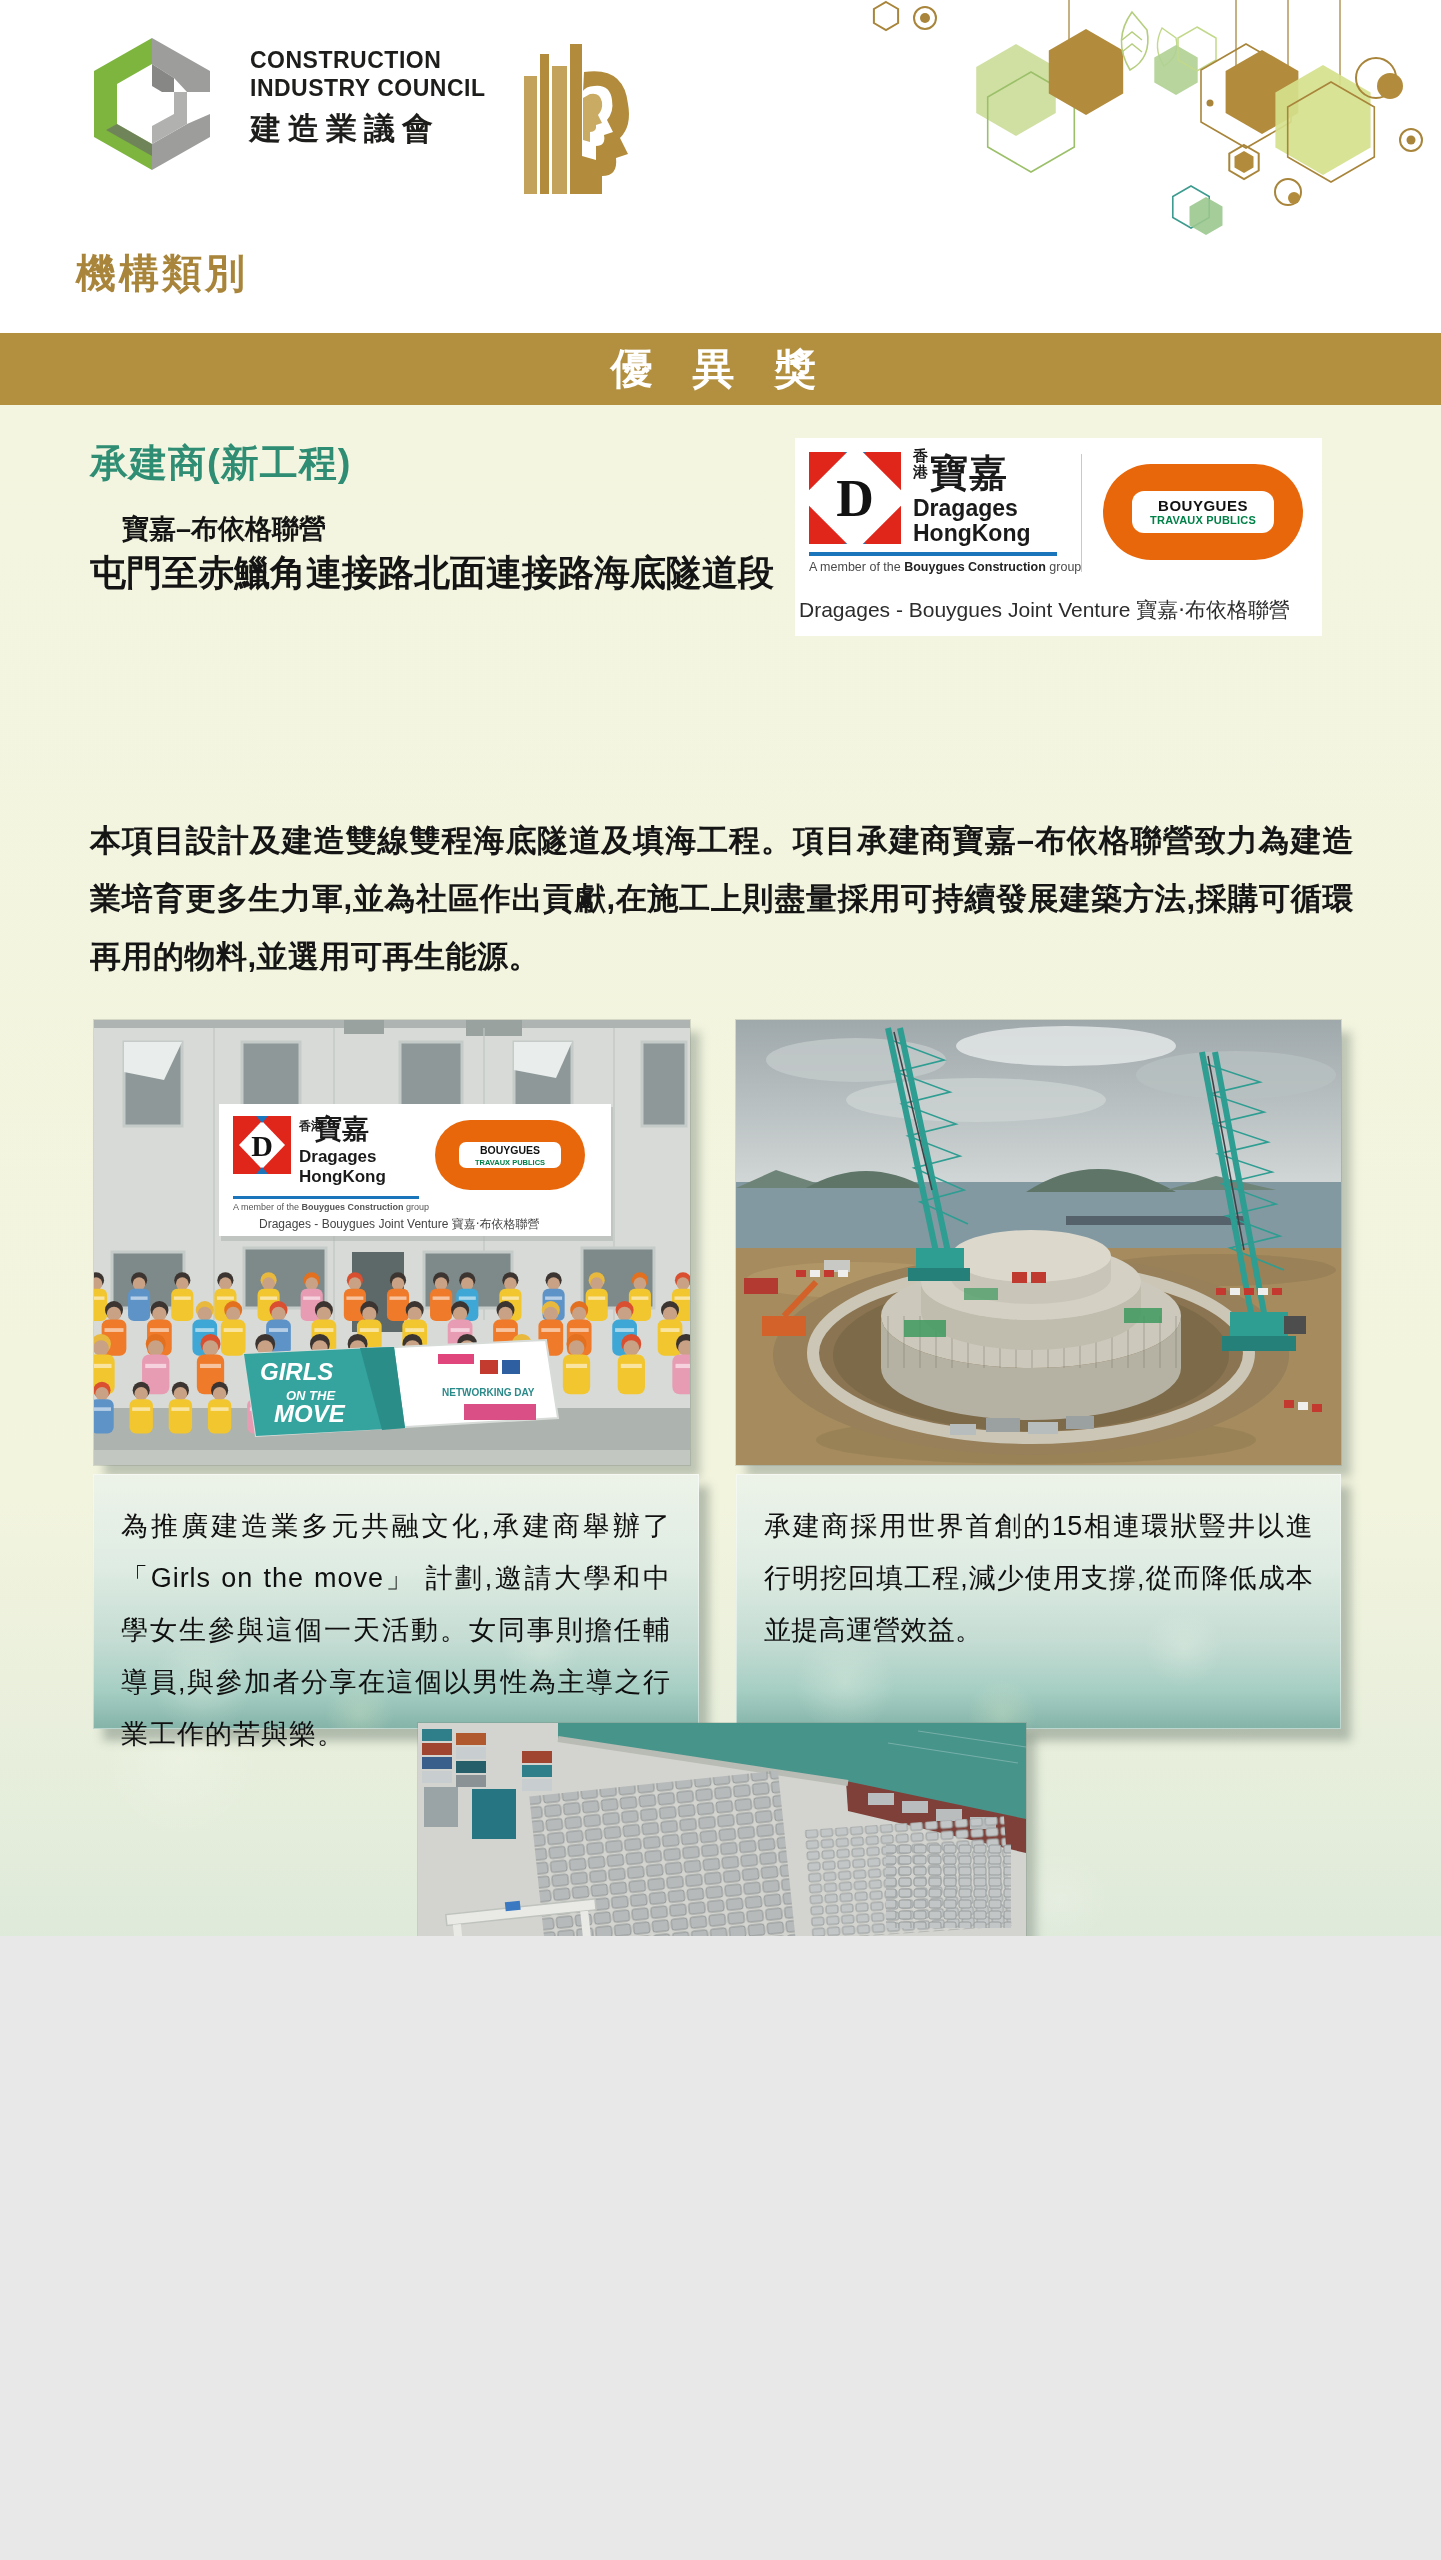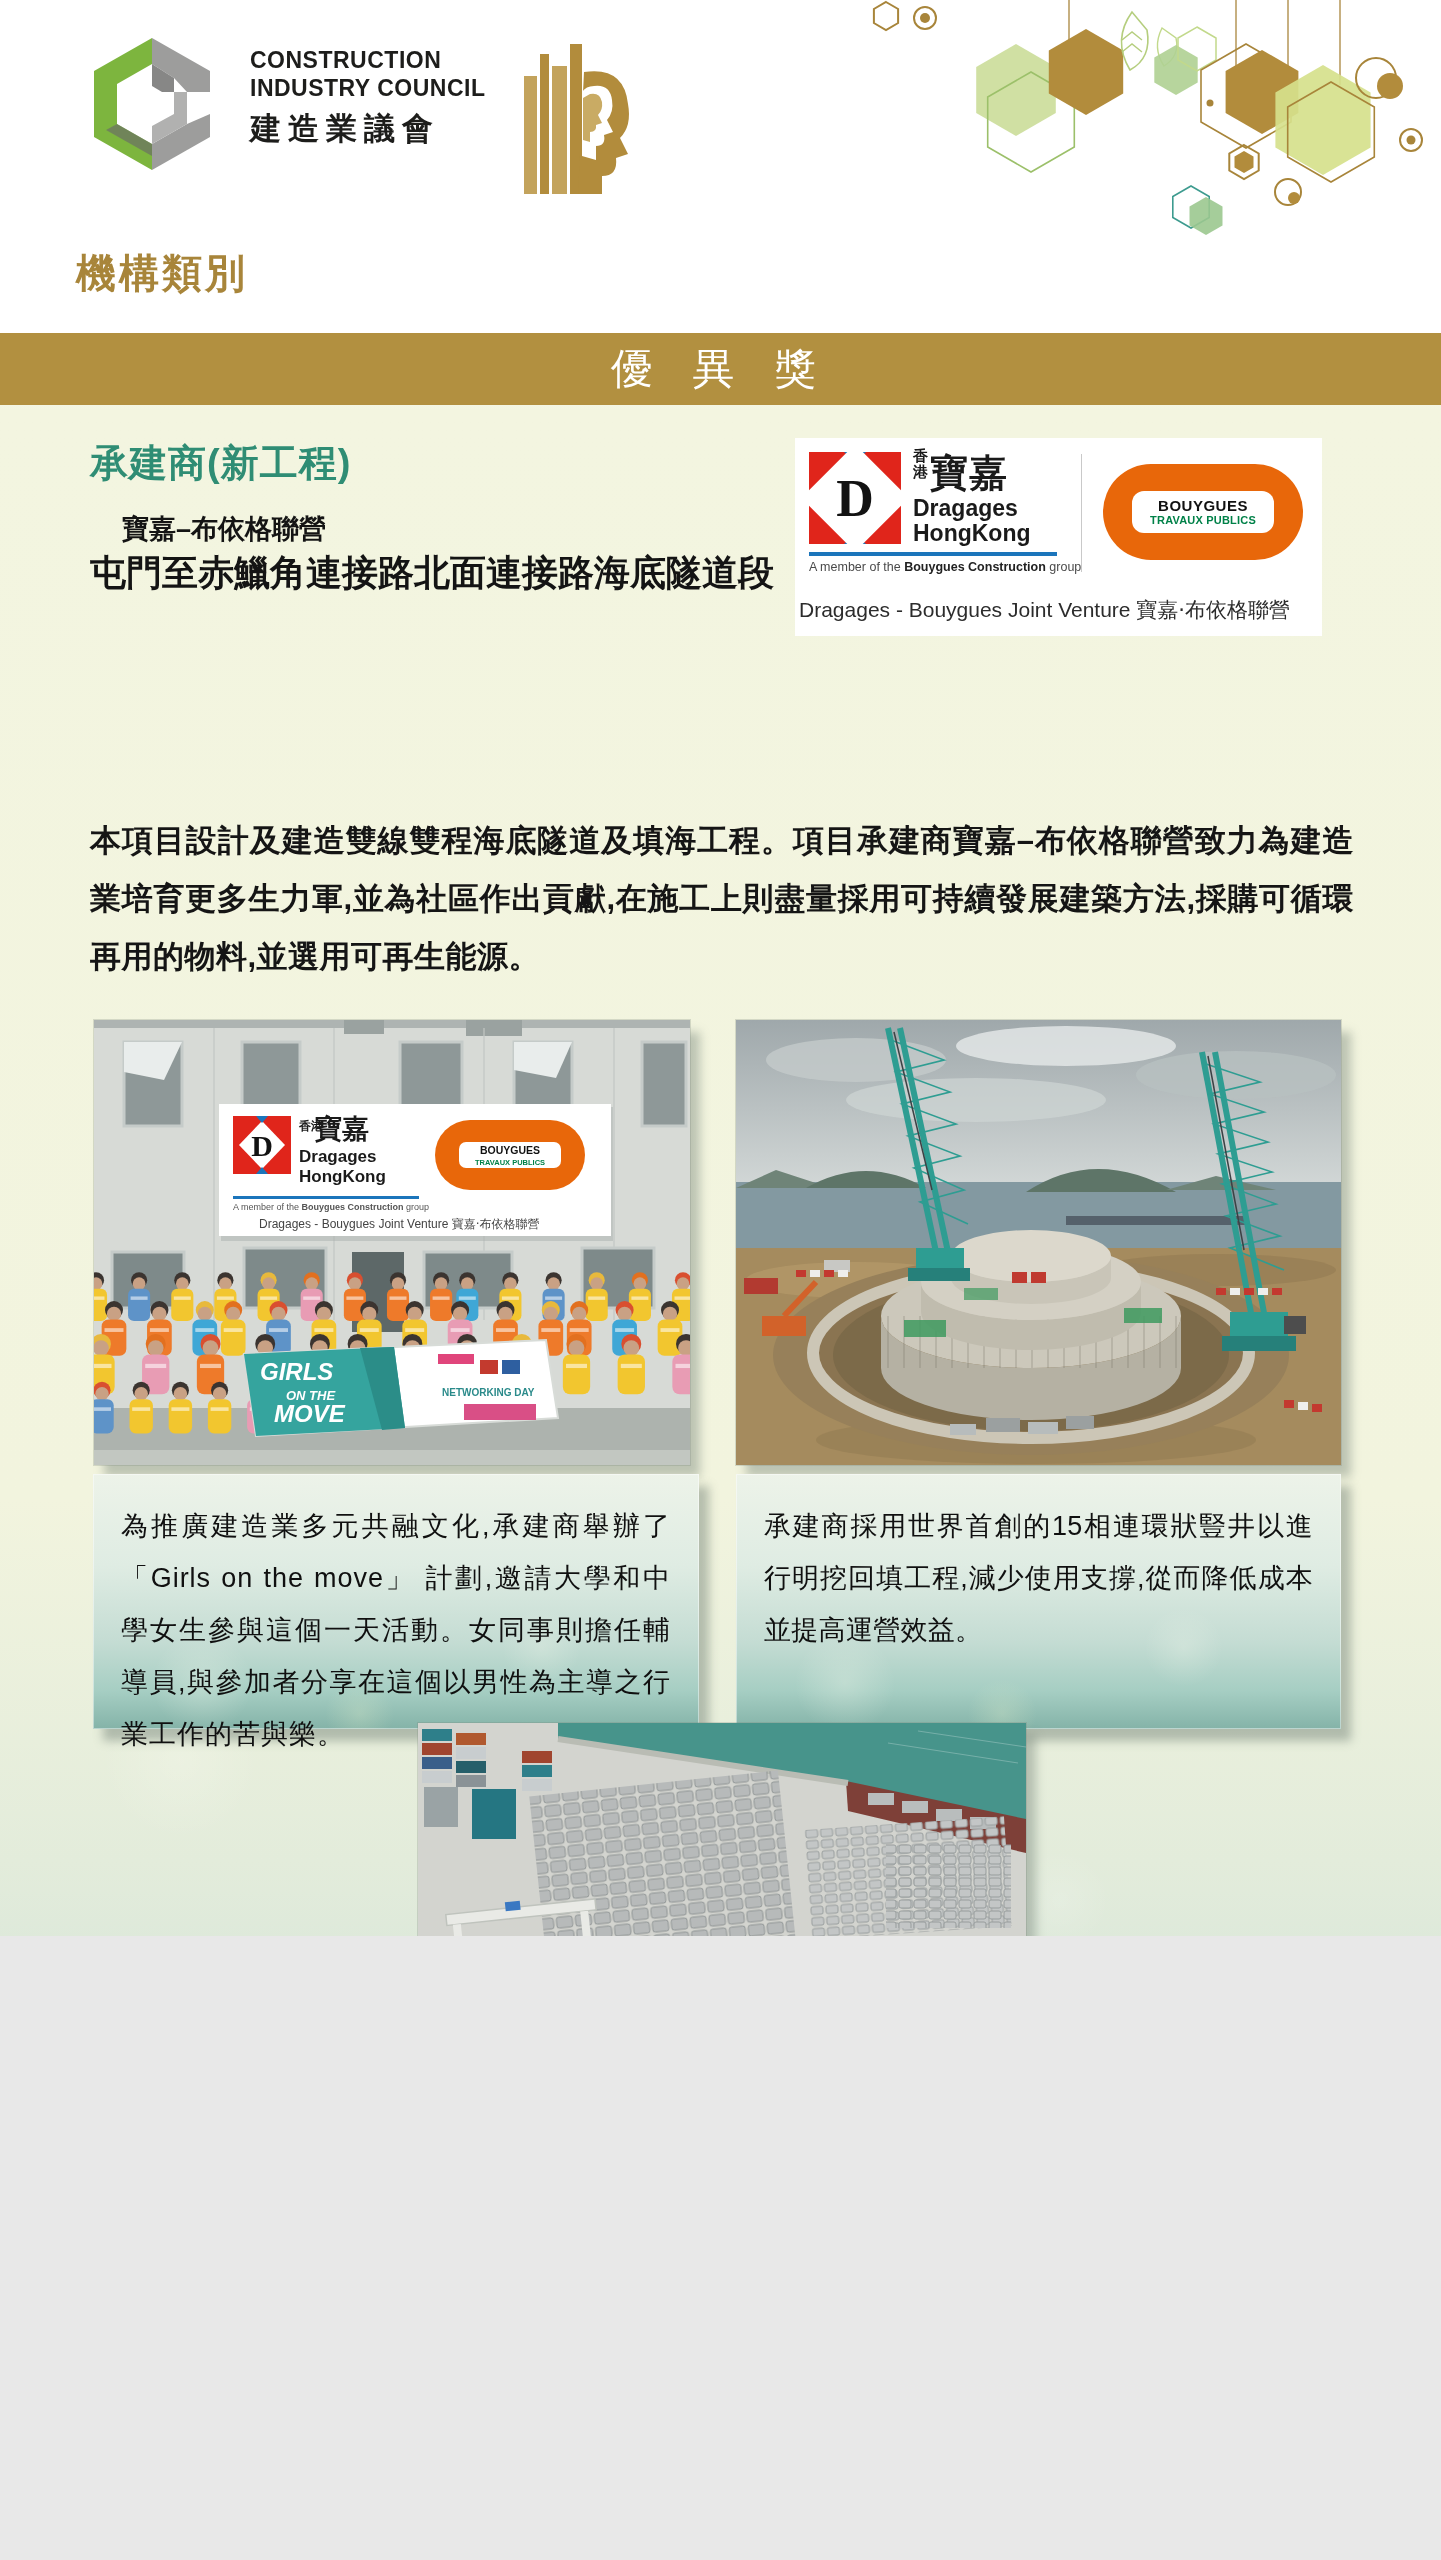--- a/index.html
+++ b/index.html
@@ -25,7 +25,7 @@
   
   .category-title{left:76px;top:246px;font-size:40px;font-weight:800;color:#a8853a;letter-spacing:3px;}
   .gold-banner{left:0;top:333px;width:1441px;height:72px;background:#b29040;}
-  .gold-banner span{display:block;text-align:center;line-height:72px;color:#ffffff;font-size:42px;font-weight:400;letter-spacing:14px;}
+  .gold-banner span{display:block;text-align:center;line-height:72px;color:#ffffff;font-size:42px;font-weight:700;letter-spacing:14px;}
   .award-heading{left:90px;top:438px;font-size:38px;font-weight:800;color:#2f8d74;letter-spacing:1px;}
   .award-winner{left:90px;top:511px;font-size:27px;font-weight:800;color:#141414;margin-left:32px;}
   .award-project{left:90px;top:549px;font-size:36px;font-weight:800;color:#141414;}

